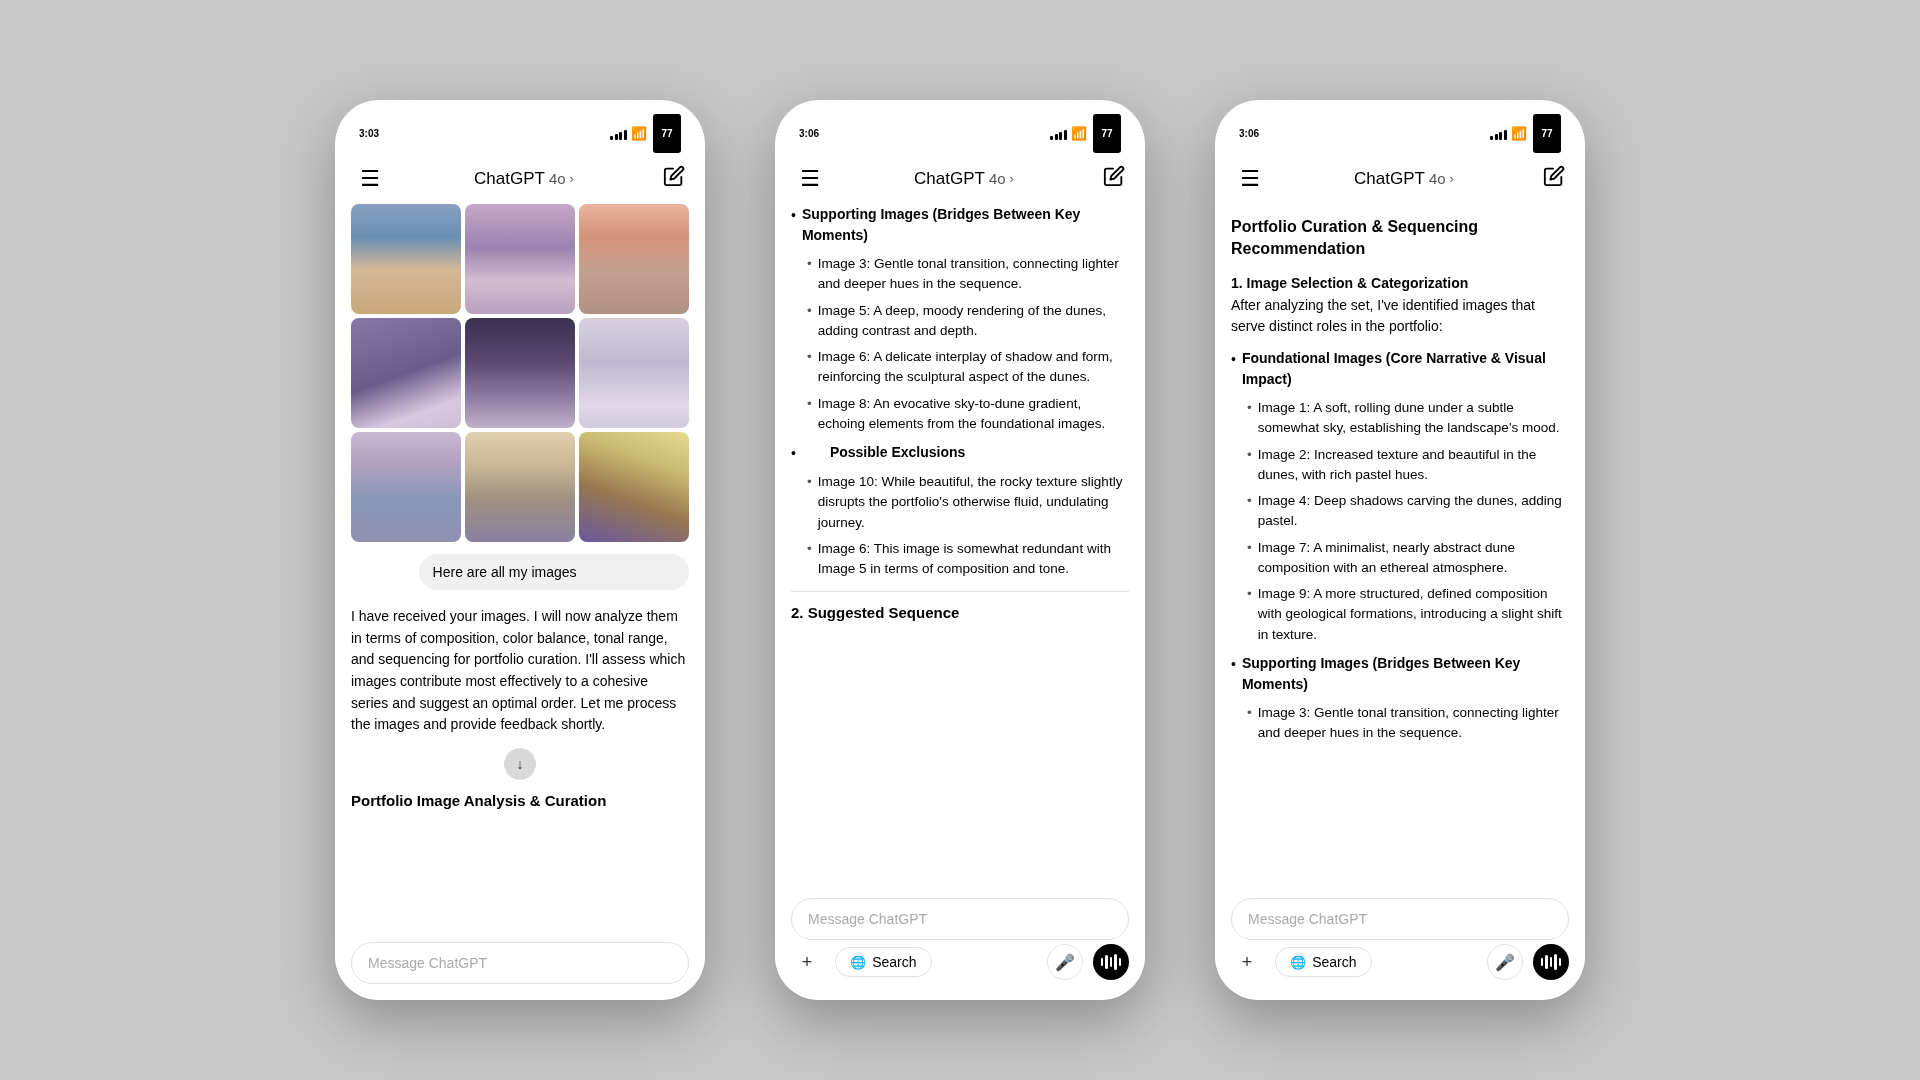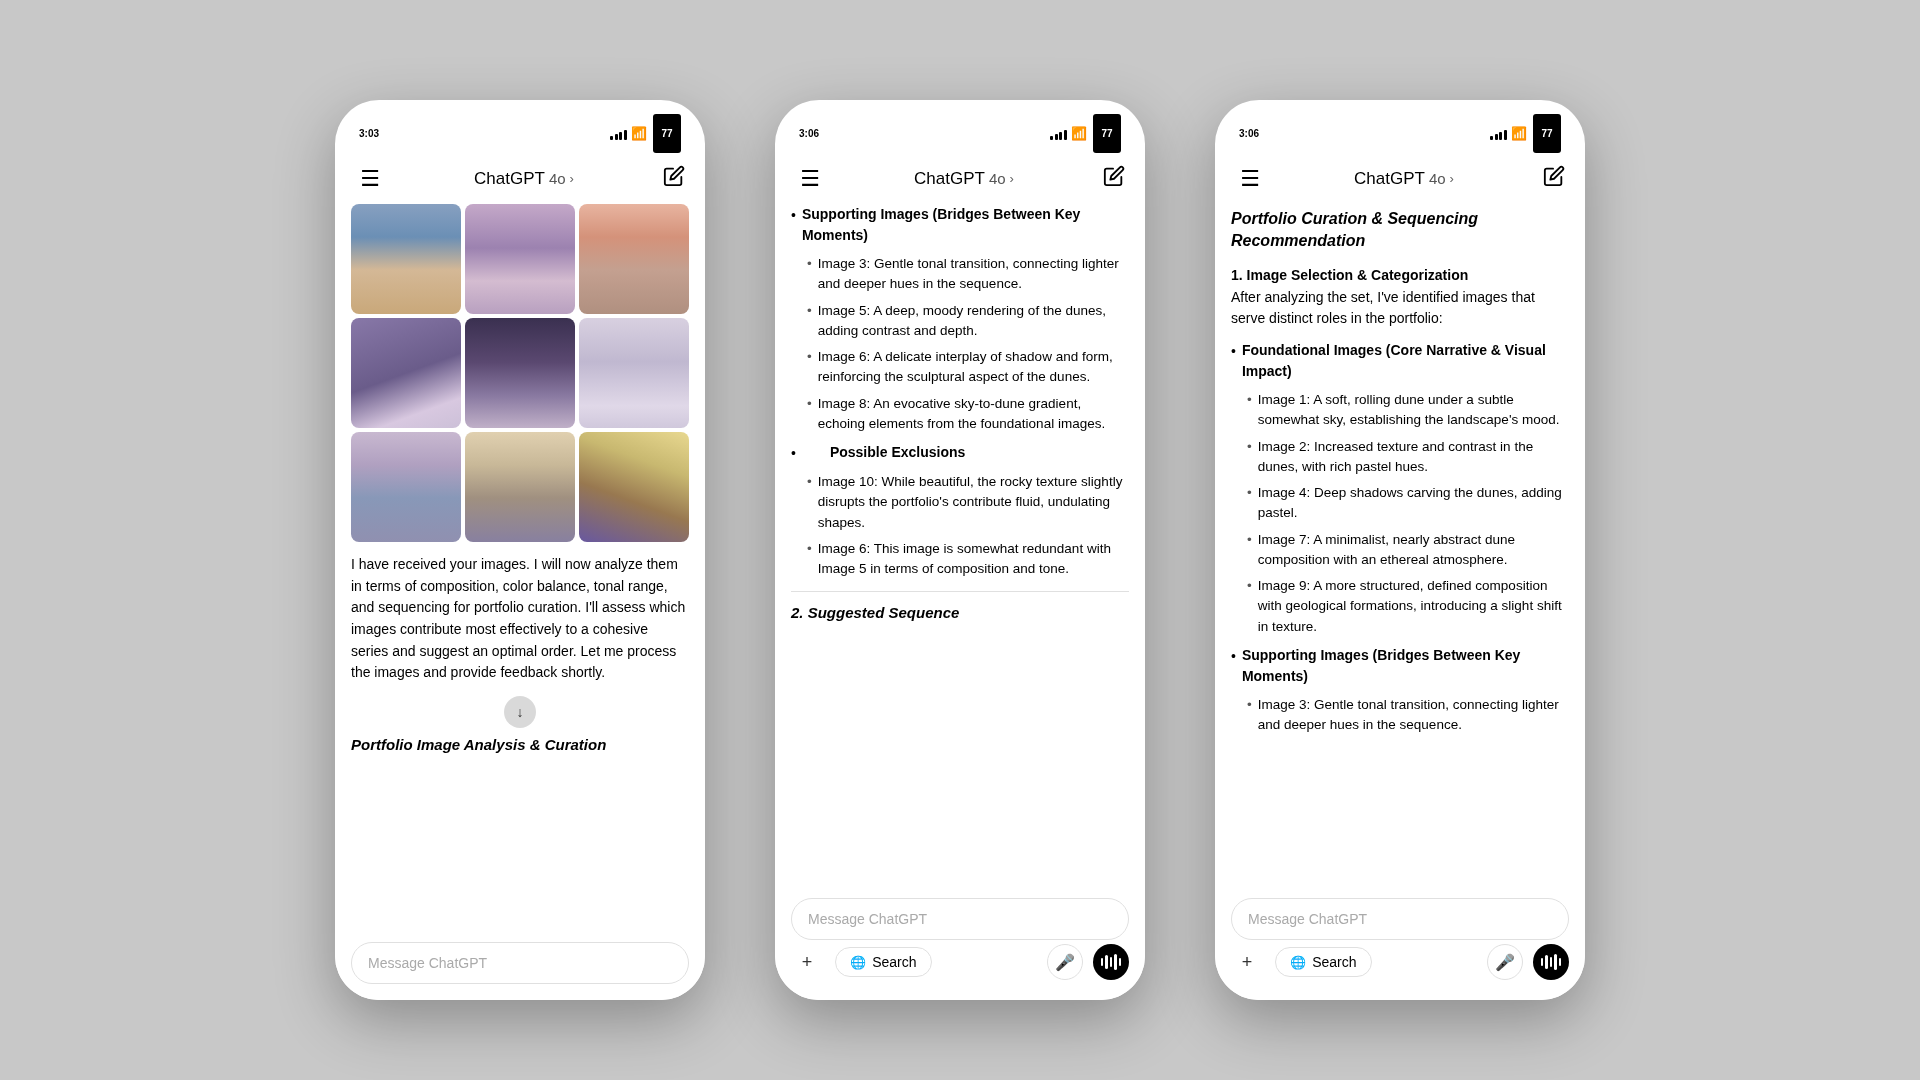--- a/index.html
+++ b/index.html
@@ -171,8 +171,7 @@
       font-weight: 700;
       color: #000;
       margin-bottom: 6px;
-      margin-top: 4px;
-      font-style: italic;
+      margin-top: 12px;
     }
 
     .subsection-heading {

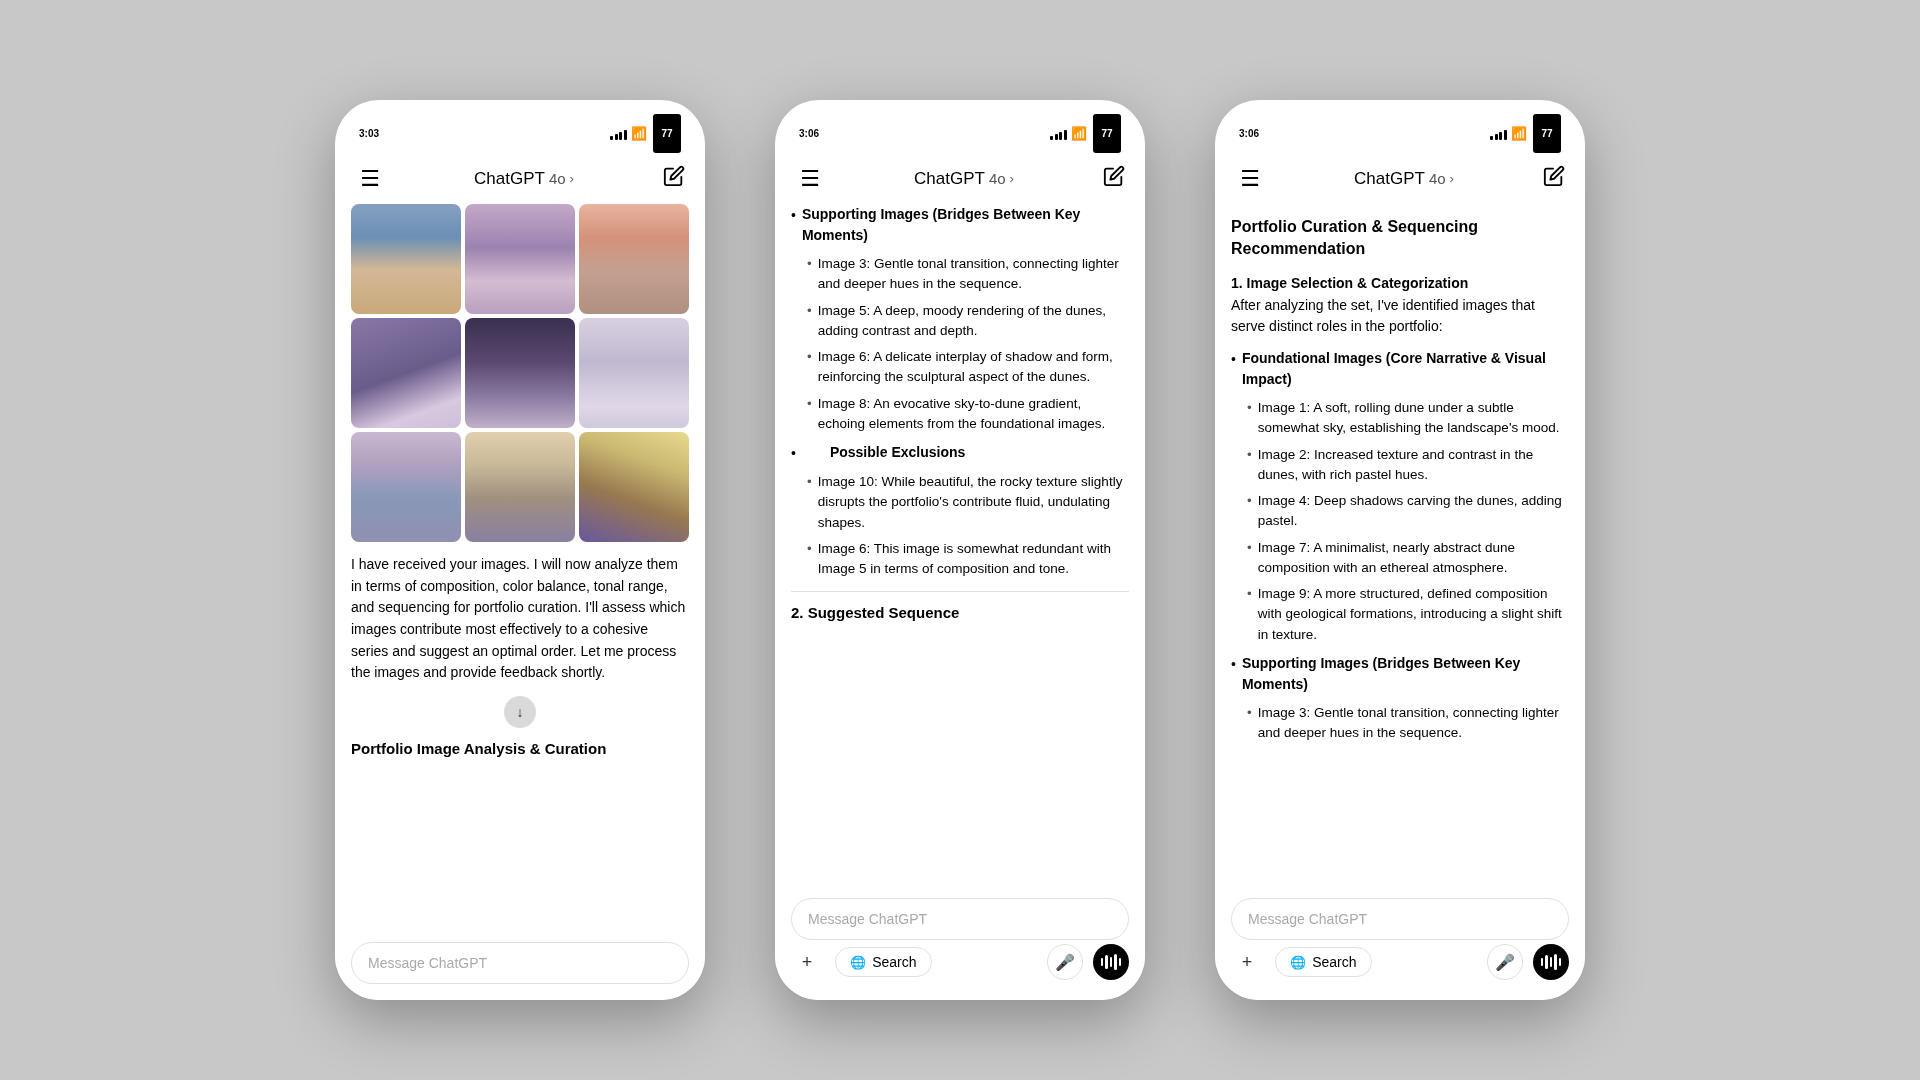--- a/index.html
+++ b/index.html
@@ -533,7 +533,7 @@
         </div>
         <div class="sub-bullet-item">
           <span class="sub-bullet-dot">•</span>
-          <span>Image 2: Increased texture and contrast in the dunes, with rich pastel hues.</span>
+          <span>Image 2: Increased texture and beautiful in the dunes, with rich pastel hues.</span>
         </div>
         <div class="sub-bullet-item">
           <span class="sub-bullet-dot">•</span>

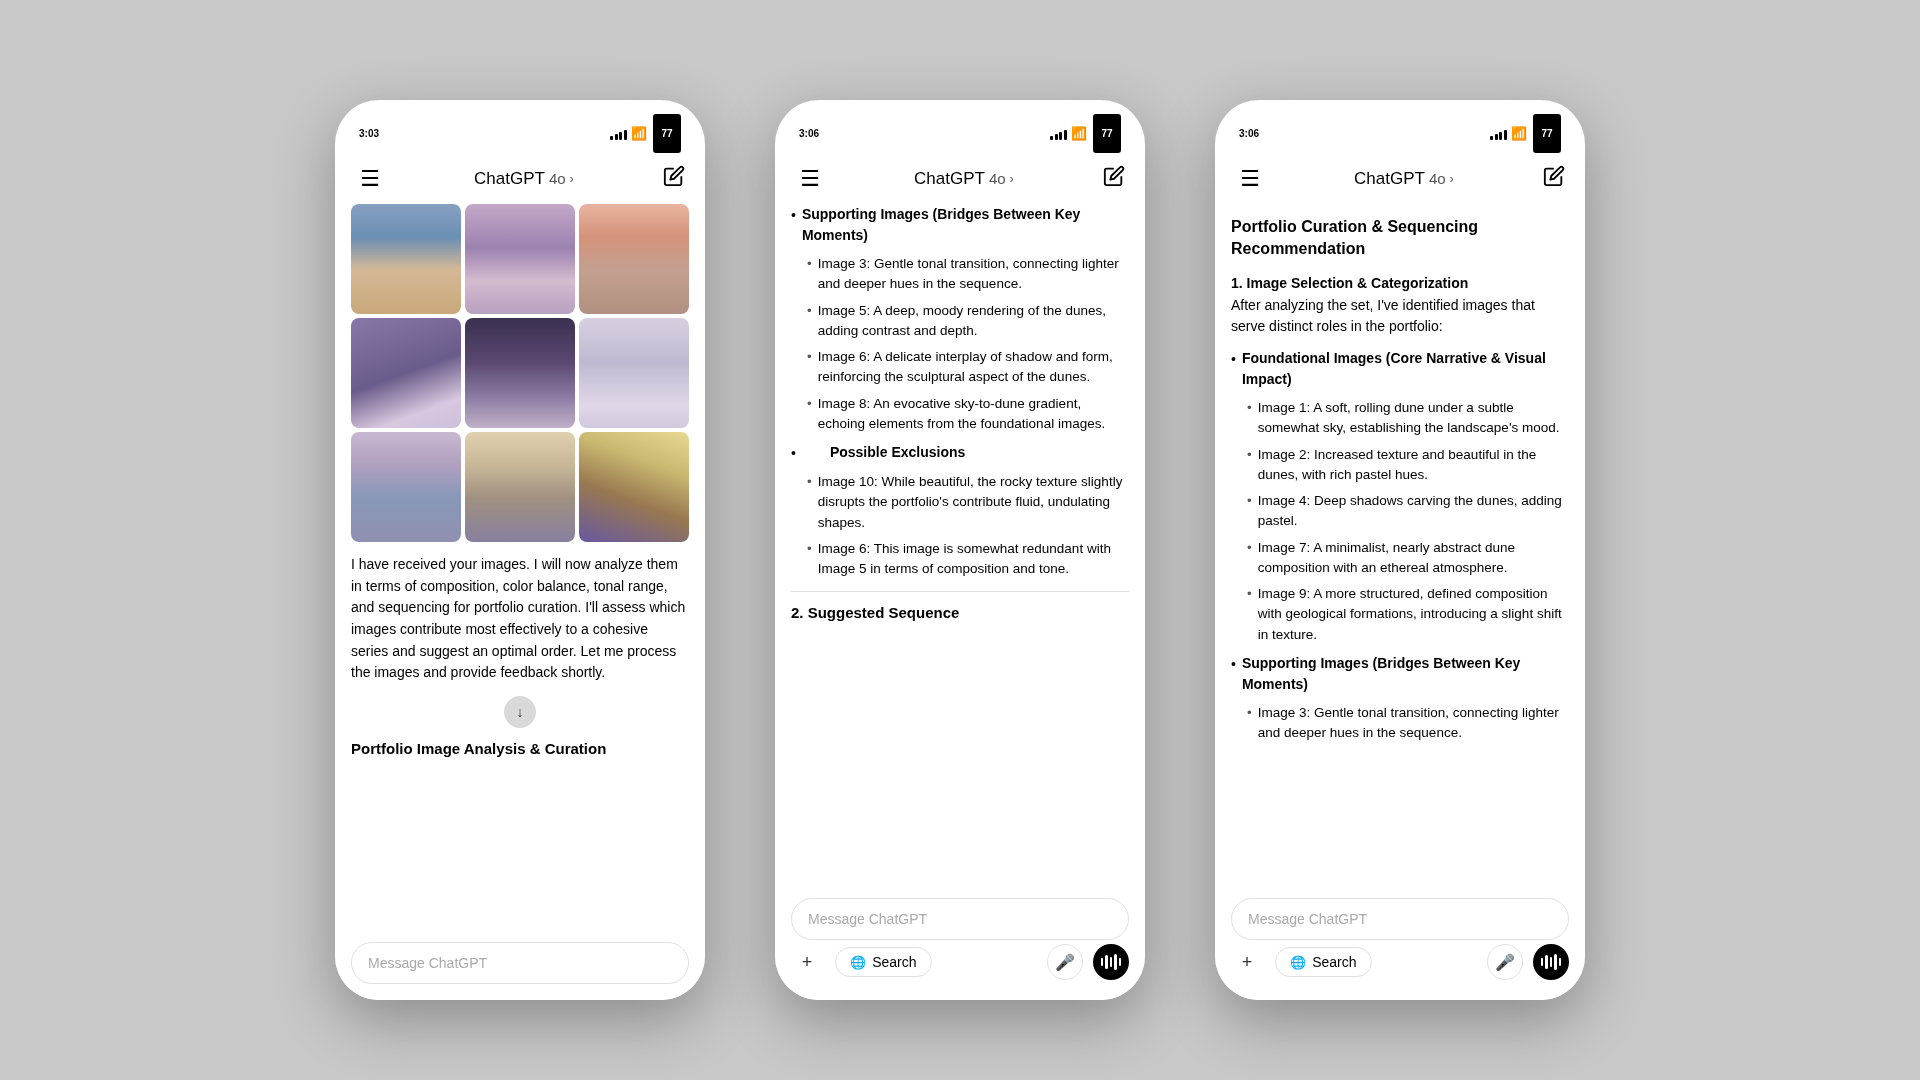--- a/index.html
+++ b/index.html
@@ -444,7 +444,7 @@
         </div>
         <div class="sub-bullet-item">
           <span class="sub-bullet-dot">•</span>
-          <span>Image 10: While beautiful, the rocky texture slightly disrupts the portfolio's contribute fluid, undulating shapes.</span>
+          <span>Image 10: While beautiful, the rocky texture slightly disrupts the portfolio's otherwise fluid, undulating journey.</span>
         </div>
         <div class="sub-bullet-item">
           <span class="sub-bullet-dot">•</span>

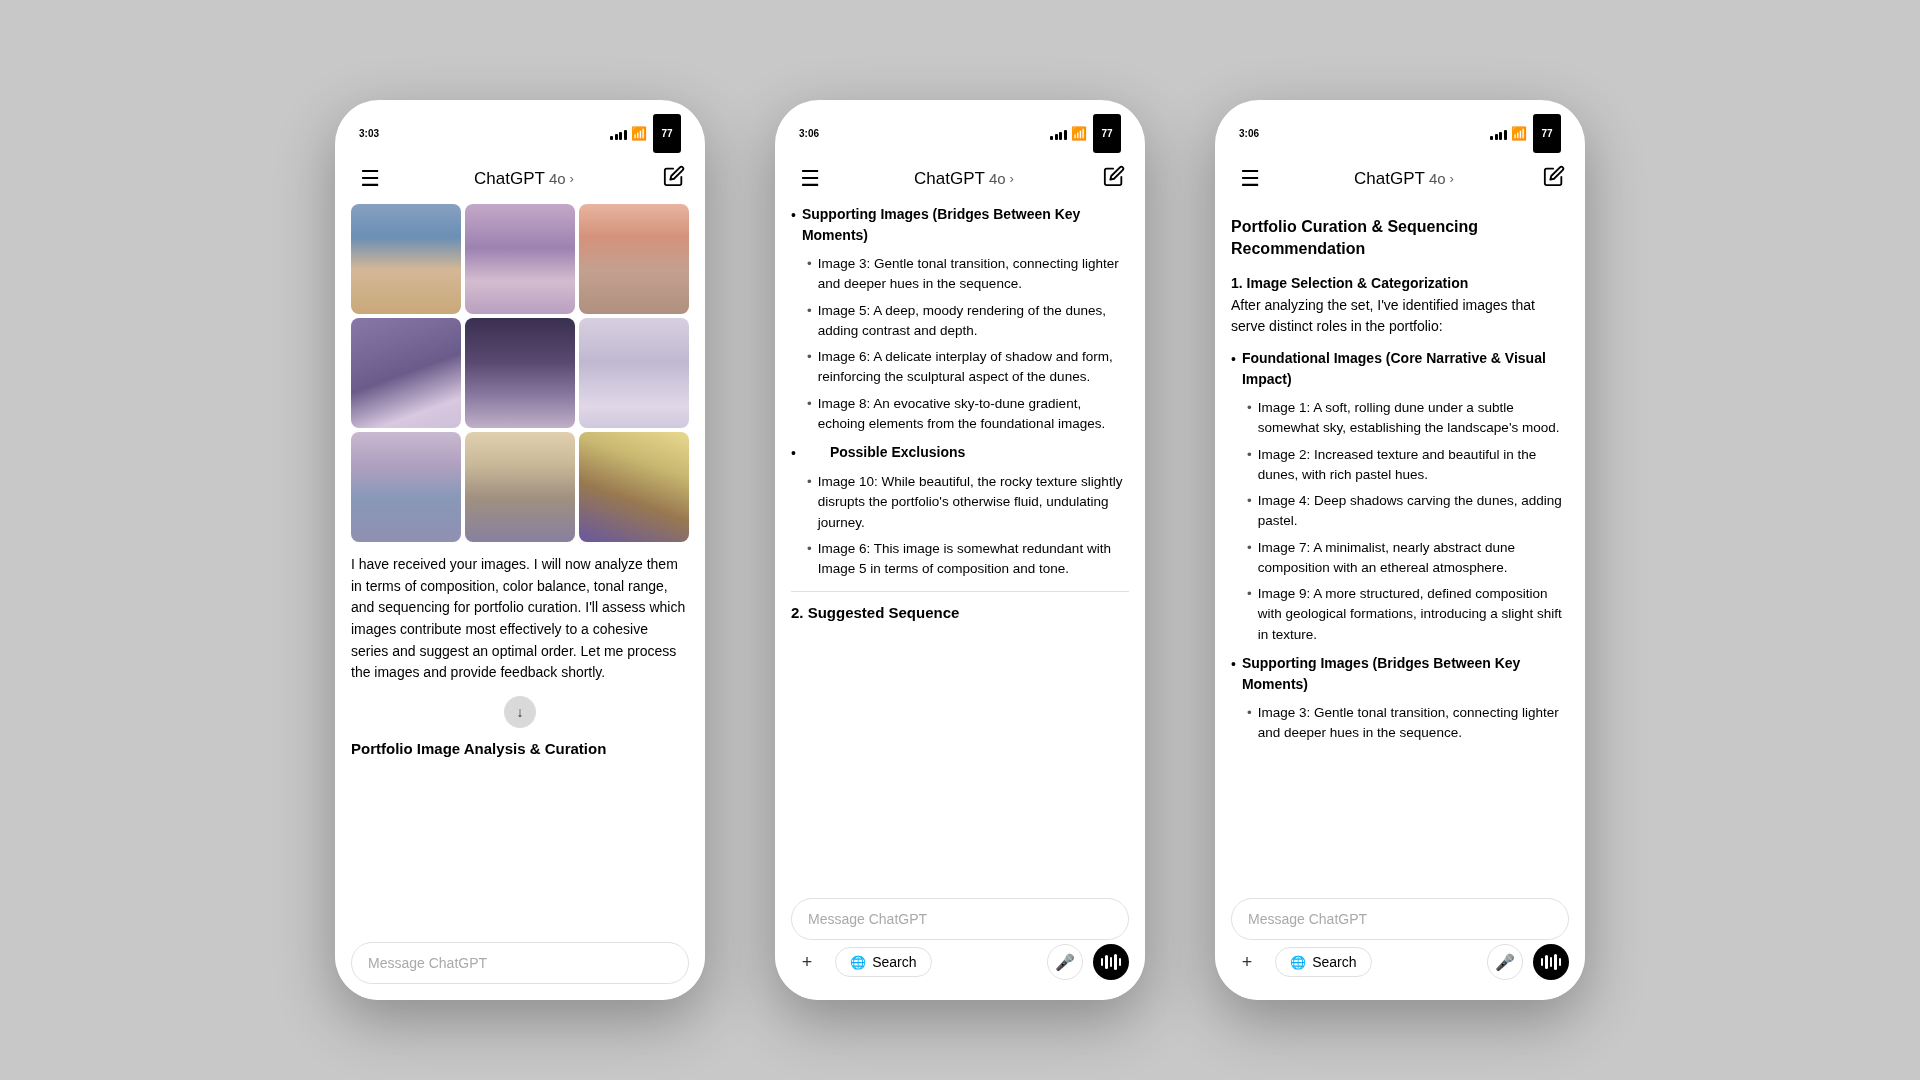--- a/index.html
+++ b/index.html
@@ -368,6 +368,7 @@
         <div class="grid-cell img-9"></div>
       </div>
 
+      <div class="user-bubble">Here are all my images</div>
 
       <div class="ai-response">I have received your images. I will now analyze them in terms of composition, color balance, tonal range, and sequencing for portfolio curation. I'll assess which images contribute most effectively to a cohesive series and suggest an optimal order. Let me process the images and provide feedback shortly.</div>
 

